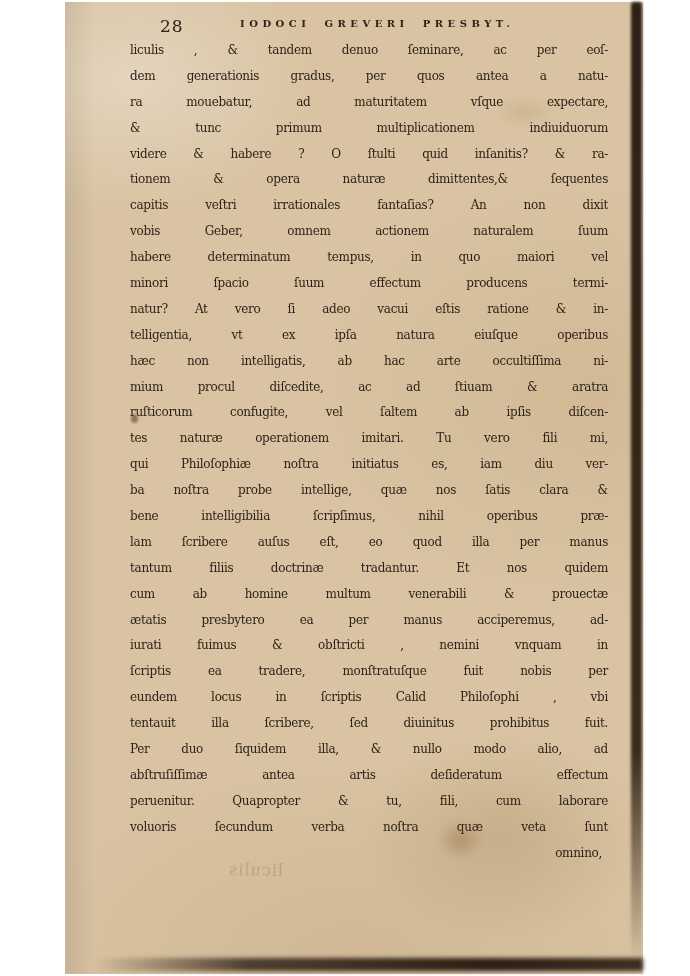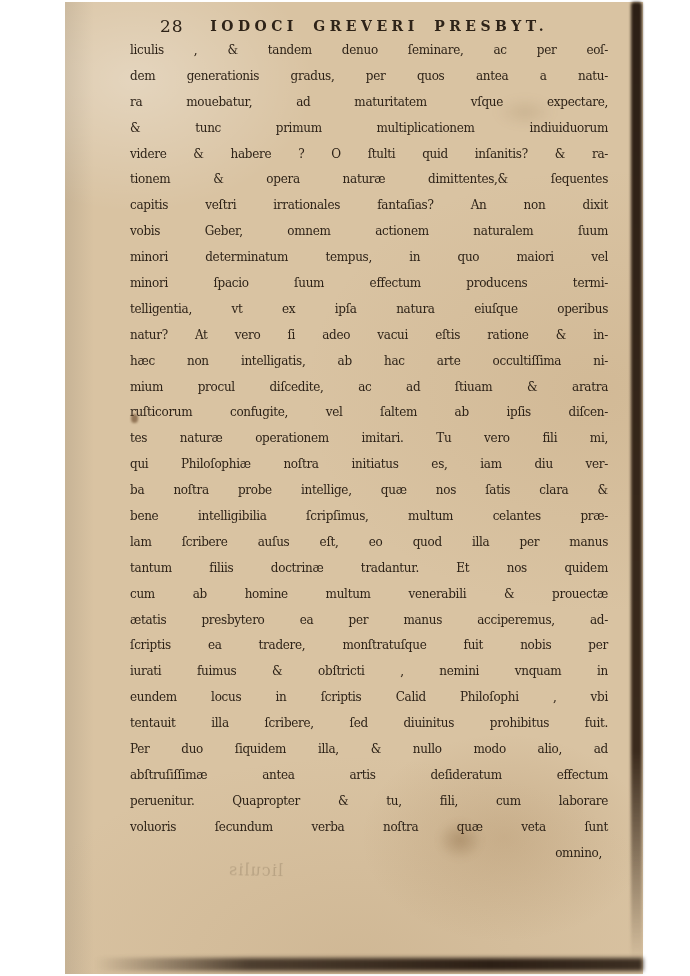--- a/index.html
+++ b/index.html
@@ -36,7 +36,7 @@
   .runtitle {
     position: absolute; left: 50%; top: 4px;
     transform: translateX(-47%);
-    font-size: 14px; font-weight: 600;
+    font-size: 10px; font-weight: 600;
     letter-spacing: 4.5px; white-space: nowrap;
     word-spacing: 6px;
   }

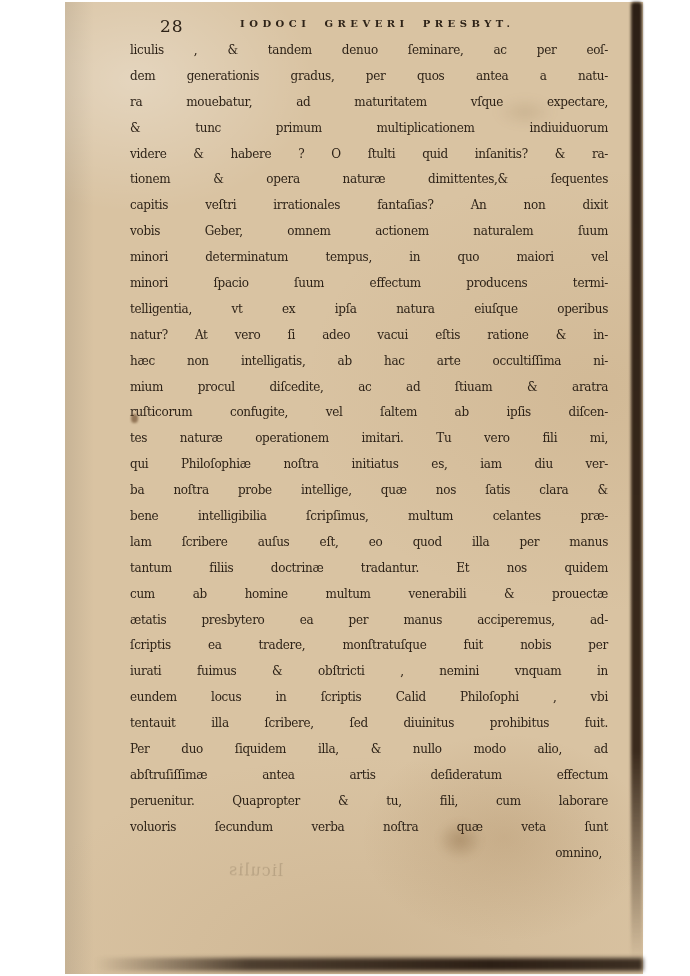--- a/index.html
+++ b/index.html
@@ -129,7 +129,7 @@
       <div class="line">tionem &amp; opera naturæ dimittentes,&amp; ſequentes</div>
       <div class="line">capitis veſtri irrationales fantaſias? An non dixit</div>
       <div class="line">vobis Geber, omnem actionem naturalem ſuum</div>
-      <div class="line">minori determinatum tempus, in quo maiori vel</div>
+      <div class="line">habere determinatum tempus, in quo maiori vel</div>
       <div class="line">minori ſpacio ſuum effectum producens termi-</div>
       <div class="line">telligentia, vt ex ipſa natura eiuſque operibus</div>
       <div class="line">natur? At vero ſi adeo vacui eſtis ratione &amp; in-</div>

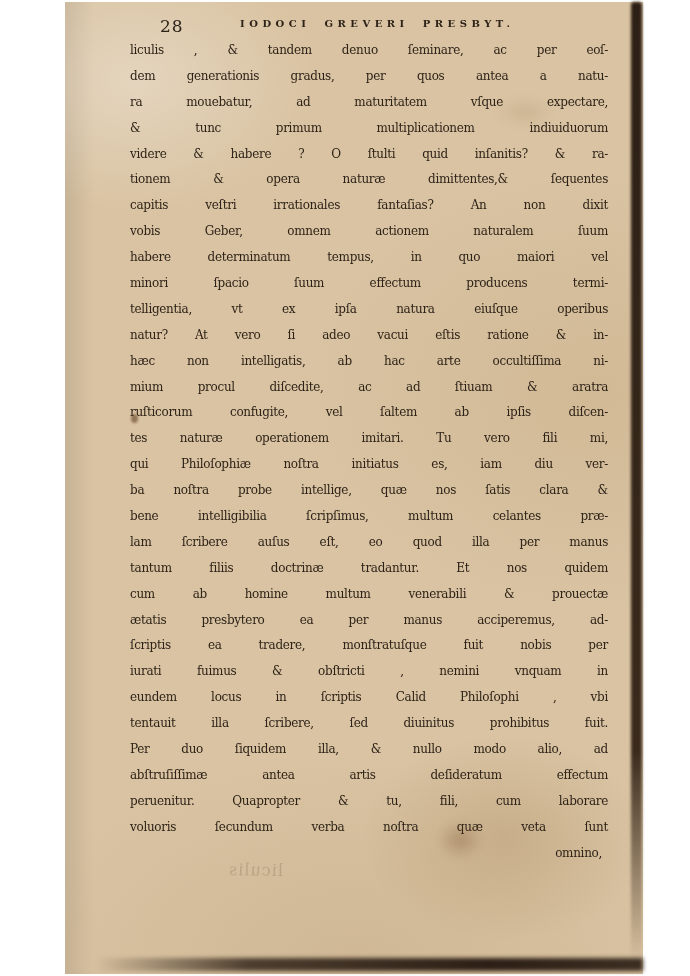--- a/index.html
+++ b/index.html
@@ -131,8 +131,8 @@
       <div class="line">vobis Geber, omnem actionem naturalem ſuum</div>
       <div class="line">habere determinatum tempus, in quo maiori vel</div>
       <div class="line">minori ſpacio ſuum effectum producens termi-</div>
+      <div class="line">natur? At vero ſi adeo vacui eſtis ratione &amp; in-</div>
       <div class="line">telligentia, vt ex ipſa natura eiuſque operibus</div>
-      <div class="line">natur? At vero ſi adeo vacui eſtis ratione &amp; in-</div>
       <div class="line">hæc non intelligatis, ab hac arte occultiſſima ni-</div>
       <div class="line">mium procul diſcedite, ac ad ſtiuam &amp; aratra</div>
       <div class="line">ruſticorum confugite, vel ſaltem ab ipſis diſcen-</div>

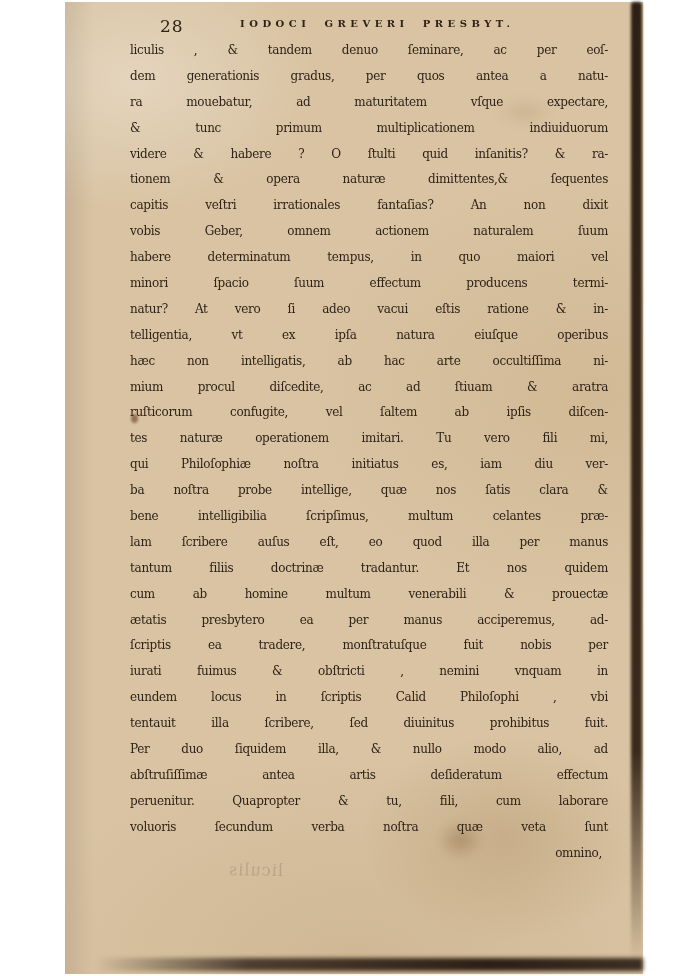--- a/index.html
+++ b/index.html
@@ -139,7 +139,7 @@
       <div class="line">tes naturæ operationem imitari. Tu vero fili mi,</div>
       <div class="line">qui Philoſophiæ noſtra initiatus es, iam diu ver-</div>
       <div class="line">ba noſtra probe intellige, quæ nos ſatis clara &amp;</div>
-      <div class="line">bene intelligibilia ſcripſimus, multum celantes præ-</div>
+      <div class="line">bene intelligibilia ſcripſimus, nihil operibus præ-</div>
       <div class="line">lam ſcribere auſus eſt, eo quod illa per manus</div>
       <div class="line">tantum filiis doctrinæ tradantur. Et nos quidem</div>
       <div class="line">cum ab homine multum venerabili &amp; prouectæ</div>

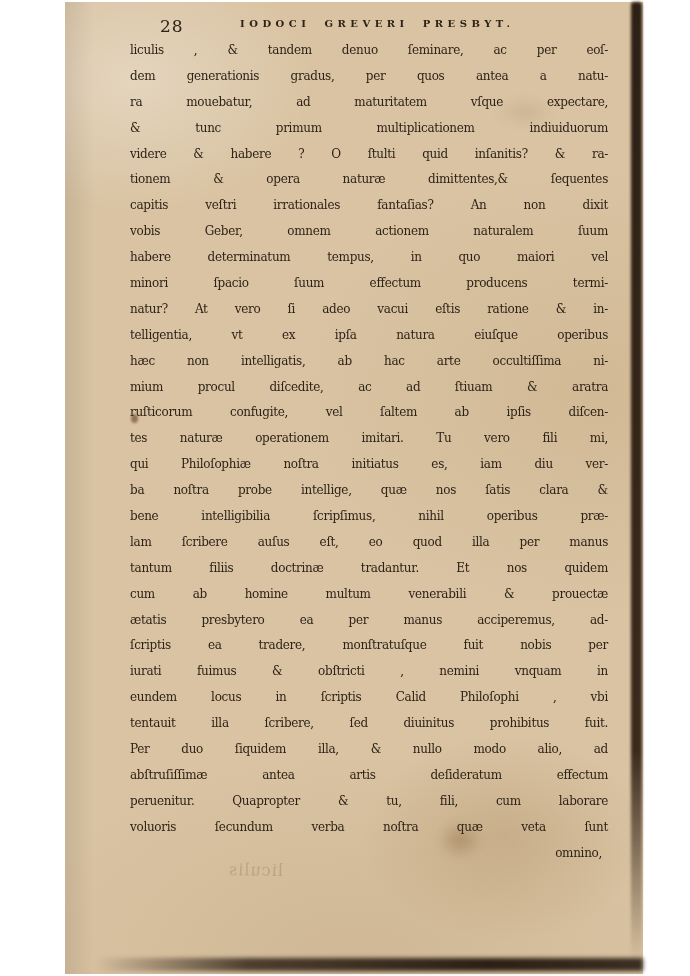--- a/index.html
+++ b/index.html
@@ -144,8 +144,8 @@
       <div class="line">tantum filiis doctrinæ tradantur. Et nos quidem</div>
       <div class="line">cum ab homine multum venerabili &amp; prouectæ</div>
       <div class="line">ætatis presbytero ea per manus acciperemus, ad-</div>
+      <div class="line">iurati fuimus &amp; obſtricti , nemini vnquam in</div>
       <div class="line">ſcriptis ea tradere, monſtratuſque fuit nobis per</div>
-      <div class="line">iurati fuimus &amp; obſtricti , nemini vnquam in</div>
       <div class="line">eundem locus in ſcriptis Calid Philoſophi , vbi</div>
       <div class="line">tentauit illa ſcribere, ſed diuinitus prohibitus fuit.</div>
       <div class="line">Per duo ſiquidem illa, &amp; nullo modo alio, ad</div>

